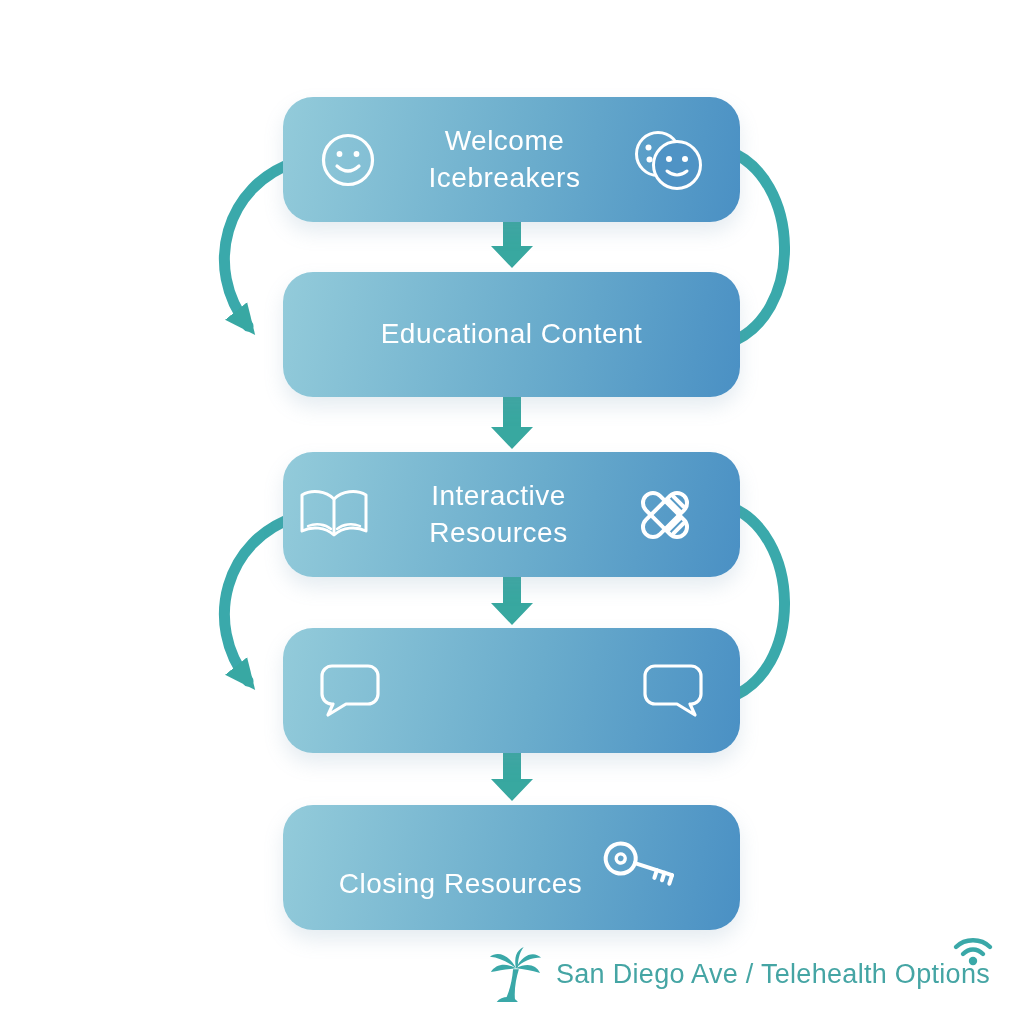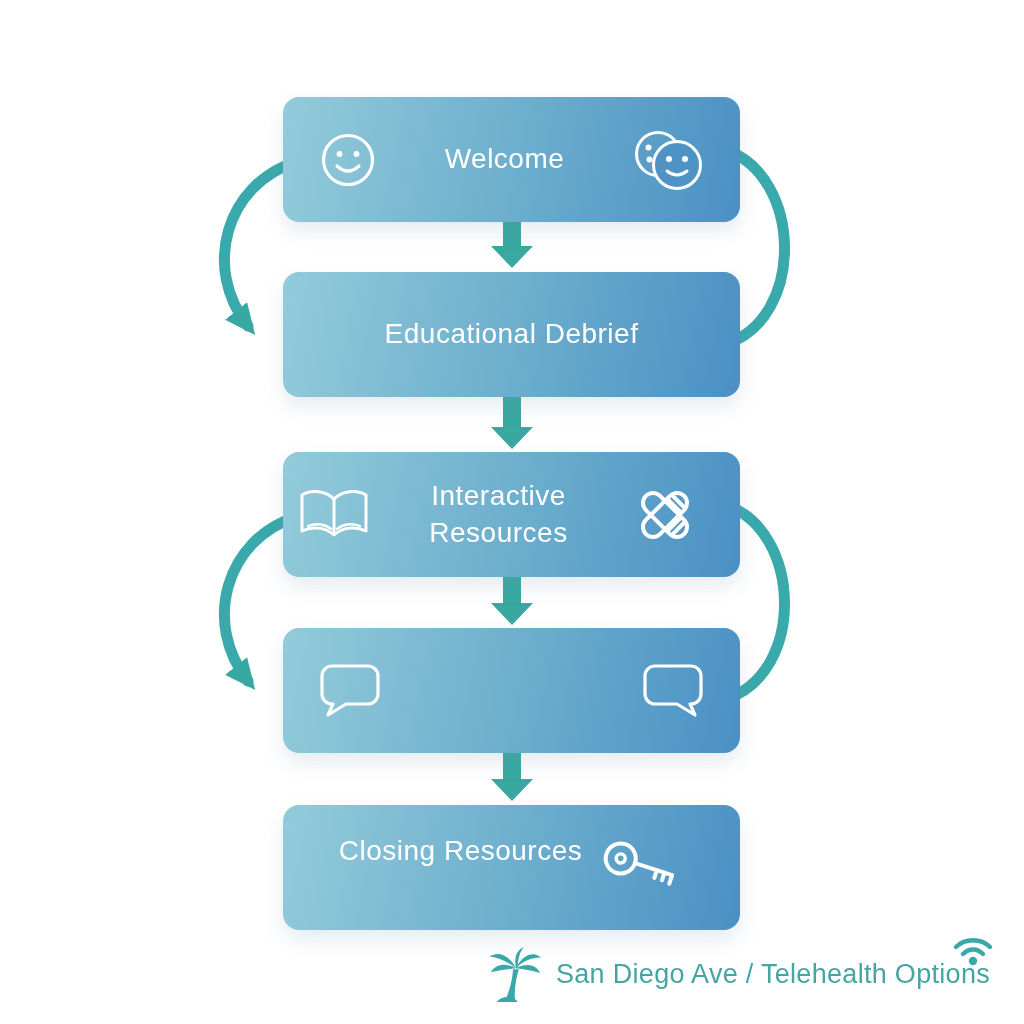--- a/index.html
+++ b/index.html
@@ -13,7 +13,7 @@
   #connectors{position:absolute;left:0;top:0;z-index:1;}
   .box{
     position:absolute;left:283px;width:457px;height:125px;z-index:2;
-    border-radius:16px;box-sizing:border-box;
+    border-radius:30px;box-sizing:border-box;
     background:linear-gradient(102deg,#93cbda 0%,#6aaccc 55%,#4a90c4 100%);
     box-shadow:0 10px 20px rgba(110,150,175,0.18);
     display:flex;align-items:center;justify-content:space-between;

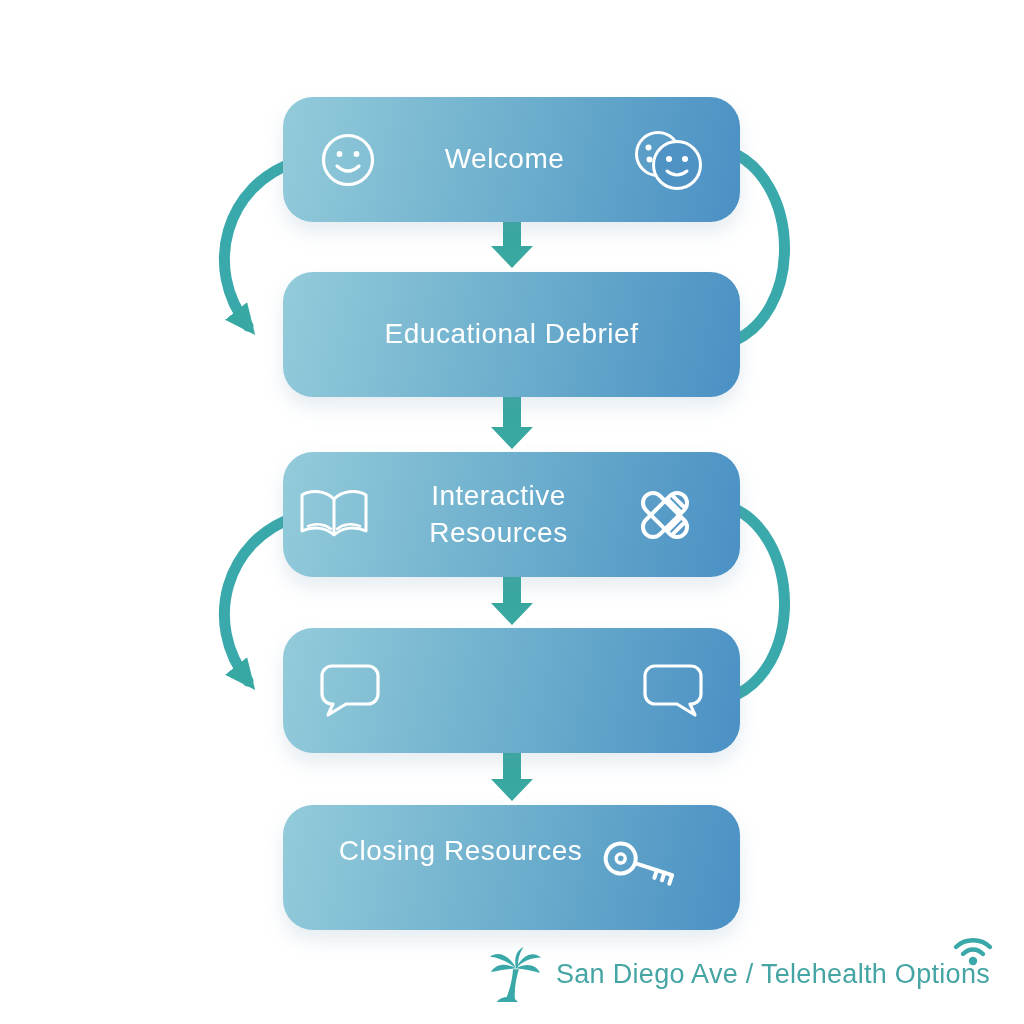--- a/index.html
+++ b/index.html
@@ -75,6 +75,7 @@
     </span>
     <div class="label">
       <div>Welcome</div>
+      <div>Icebreakers</div>
     </div>
     <span class="iconwrap">
       <svg width="72" height="66" viewBox="0 0 72 66" fill="none">

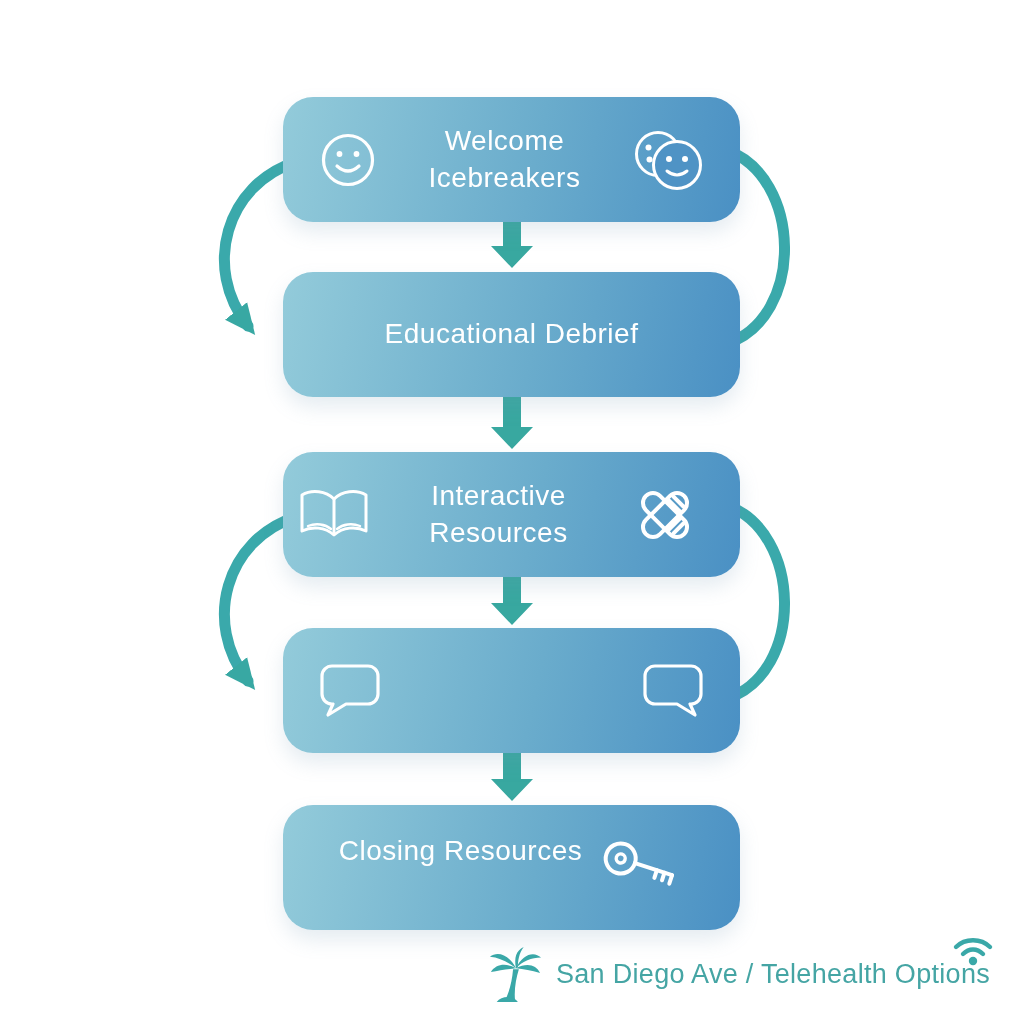--- a/index.html
+++ b/index.html
@@ -92,7 +92,7 @@
 
   <div class="box box2 center">
     <div class="label">
-      <div>Educational Debrief</div>
+      <div>Educational Content</div>
     </div>
   </div>
 

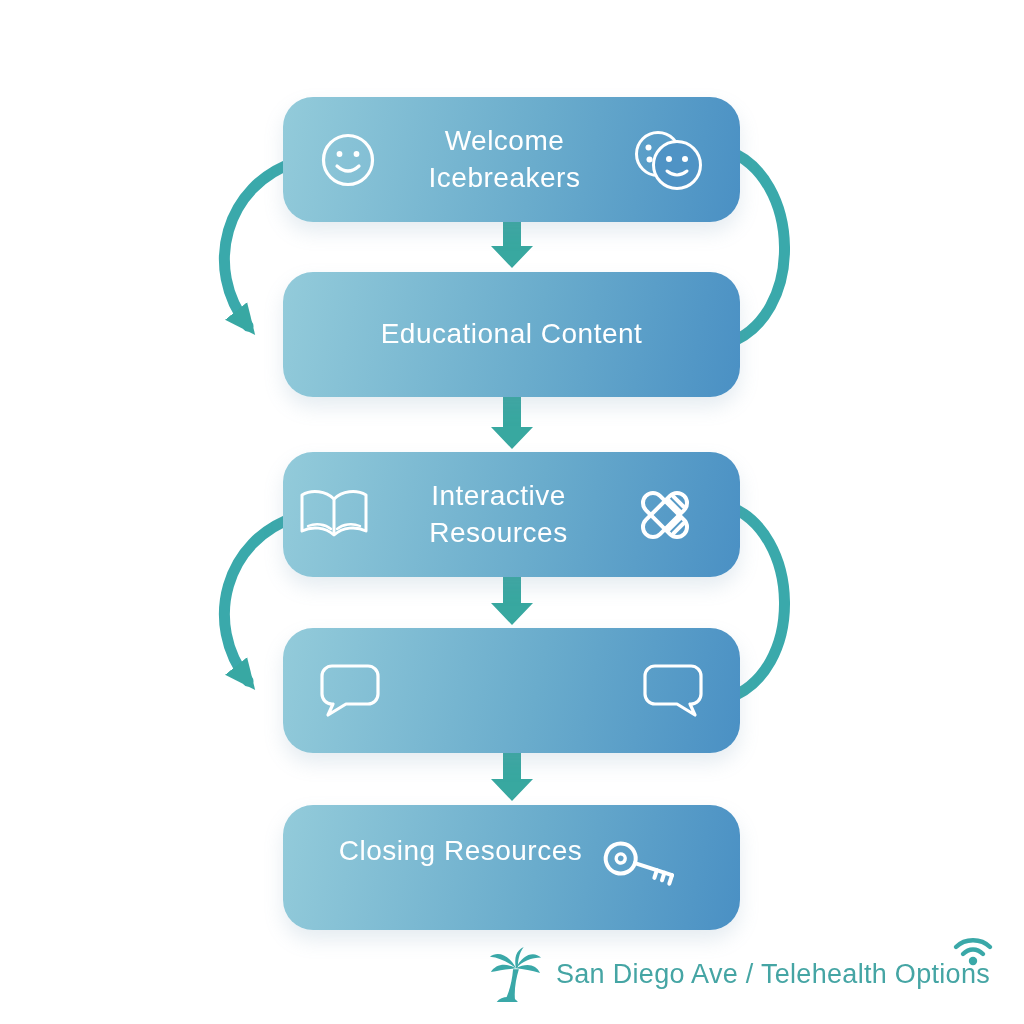--- a/index.html
+++ b/index.html
@@ -31,7 +31,7 @@
   }
   .label.fixed{flex:none;}
   .iconwrap{display:flex;align-items:center;justify-content:center;flex:none;}
-  .row-center{display:flex;align-items:flex-start;gap:16px;}
+  .row-center{display:flex;align-items:flex-end;gap:16px;}
   .footer{
     position:absolute;top:944px;right:34px;z-index:3;
     display:flex;align-items:center;gap:14px;color:#45a5a4;

